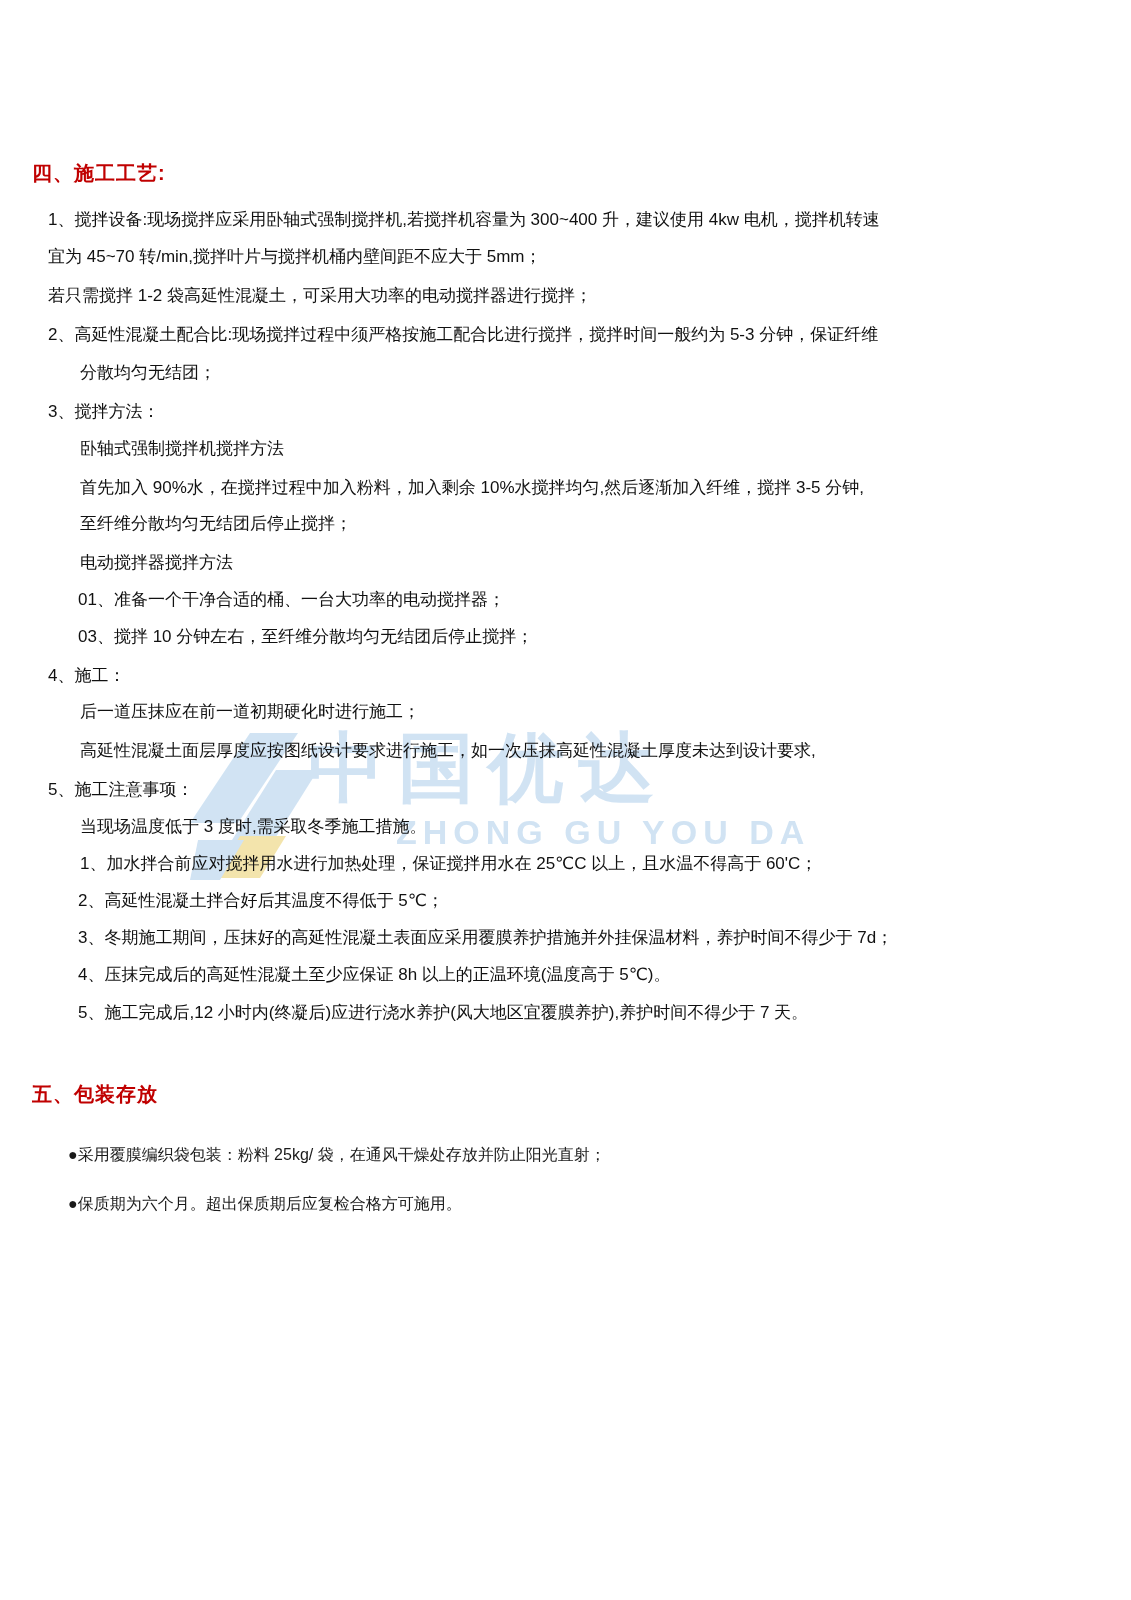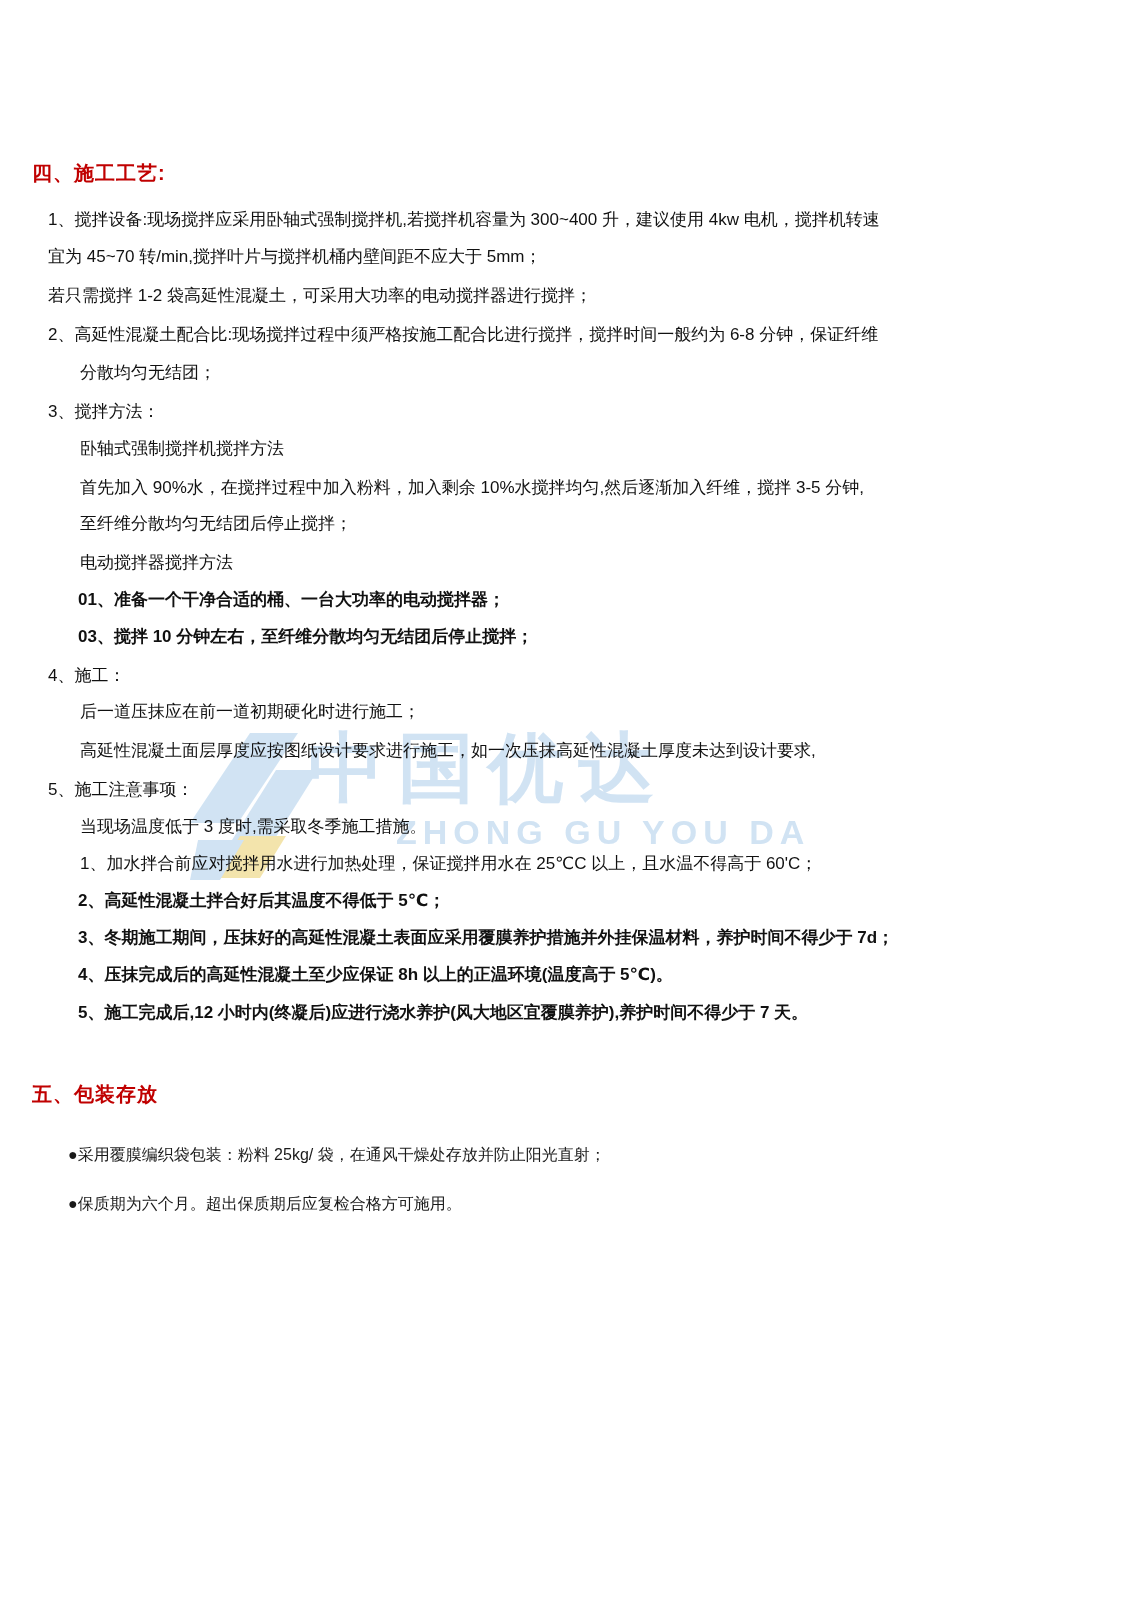--- a/index.html
+++ b/index.html
@@ -127,7 +127,7 @@
     <p class="para lvl1">宜为 45~70 转/min,搅拌叶片与搅拌机桶内壁间距不应大于 5mm；</p>
     <p class="para lvl1 mt6">若只需搅拌 1-2 袋高延性混凝土，可采用大功率的电动搅拌器进行搅拌；</p>
 
-    <p class="para lvl1 mt6">2、高延性混凝土配合比:现场搅拌过程中须严格按施工配合比进行搅拌，搅拌时间一般约为 6-8 分钟，保证纤维</p>
+    <p class="para lvl1 mt6">2、高延性混凝土配合比:现场搅拌过程中须严格按施工配合比进行搅拌，搅拌时间一般约为 5-3 分钟，保证纤维</p>
     <p class="para lvl2">分散均匀无结团；</p>
 
     <p class="para lvl1 mt6">3、搅拌方法：</p>

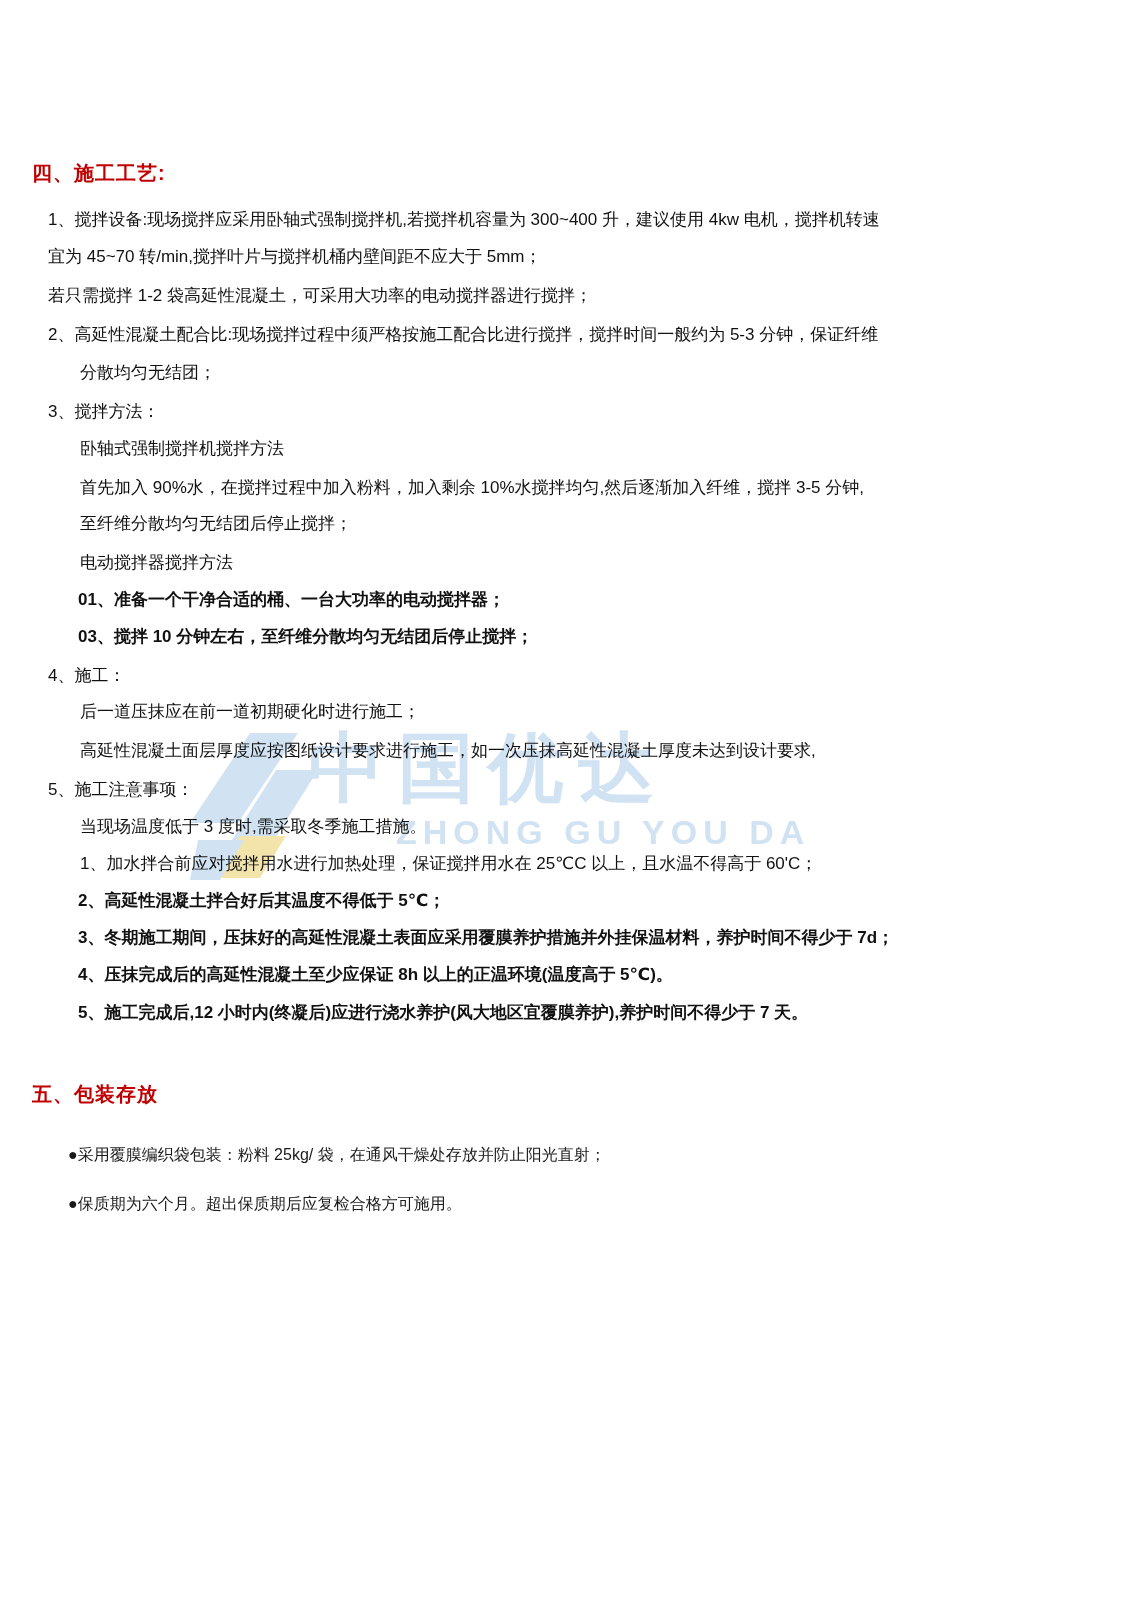--- a/index.html
+++ b/index.html
@@ -94,7 +94,7 @@
   .lvl1 { margin-left: 28px; }
   .lvl2 { margin-left: 60px; }
   .lvl3 { margin-left: 56px; }
-  .indent-hang { margin-left: 58px; font-weight: bold; }
+  .indent-hang { margin-left: 58px; }
   .bullet-item {
     font-size: 16px;
     line-height: 2.1;

